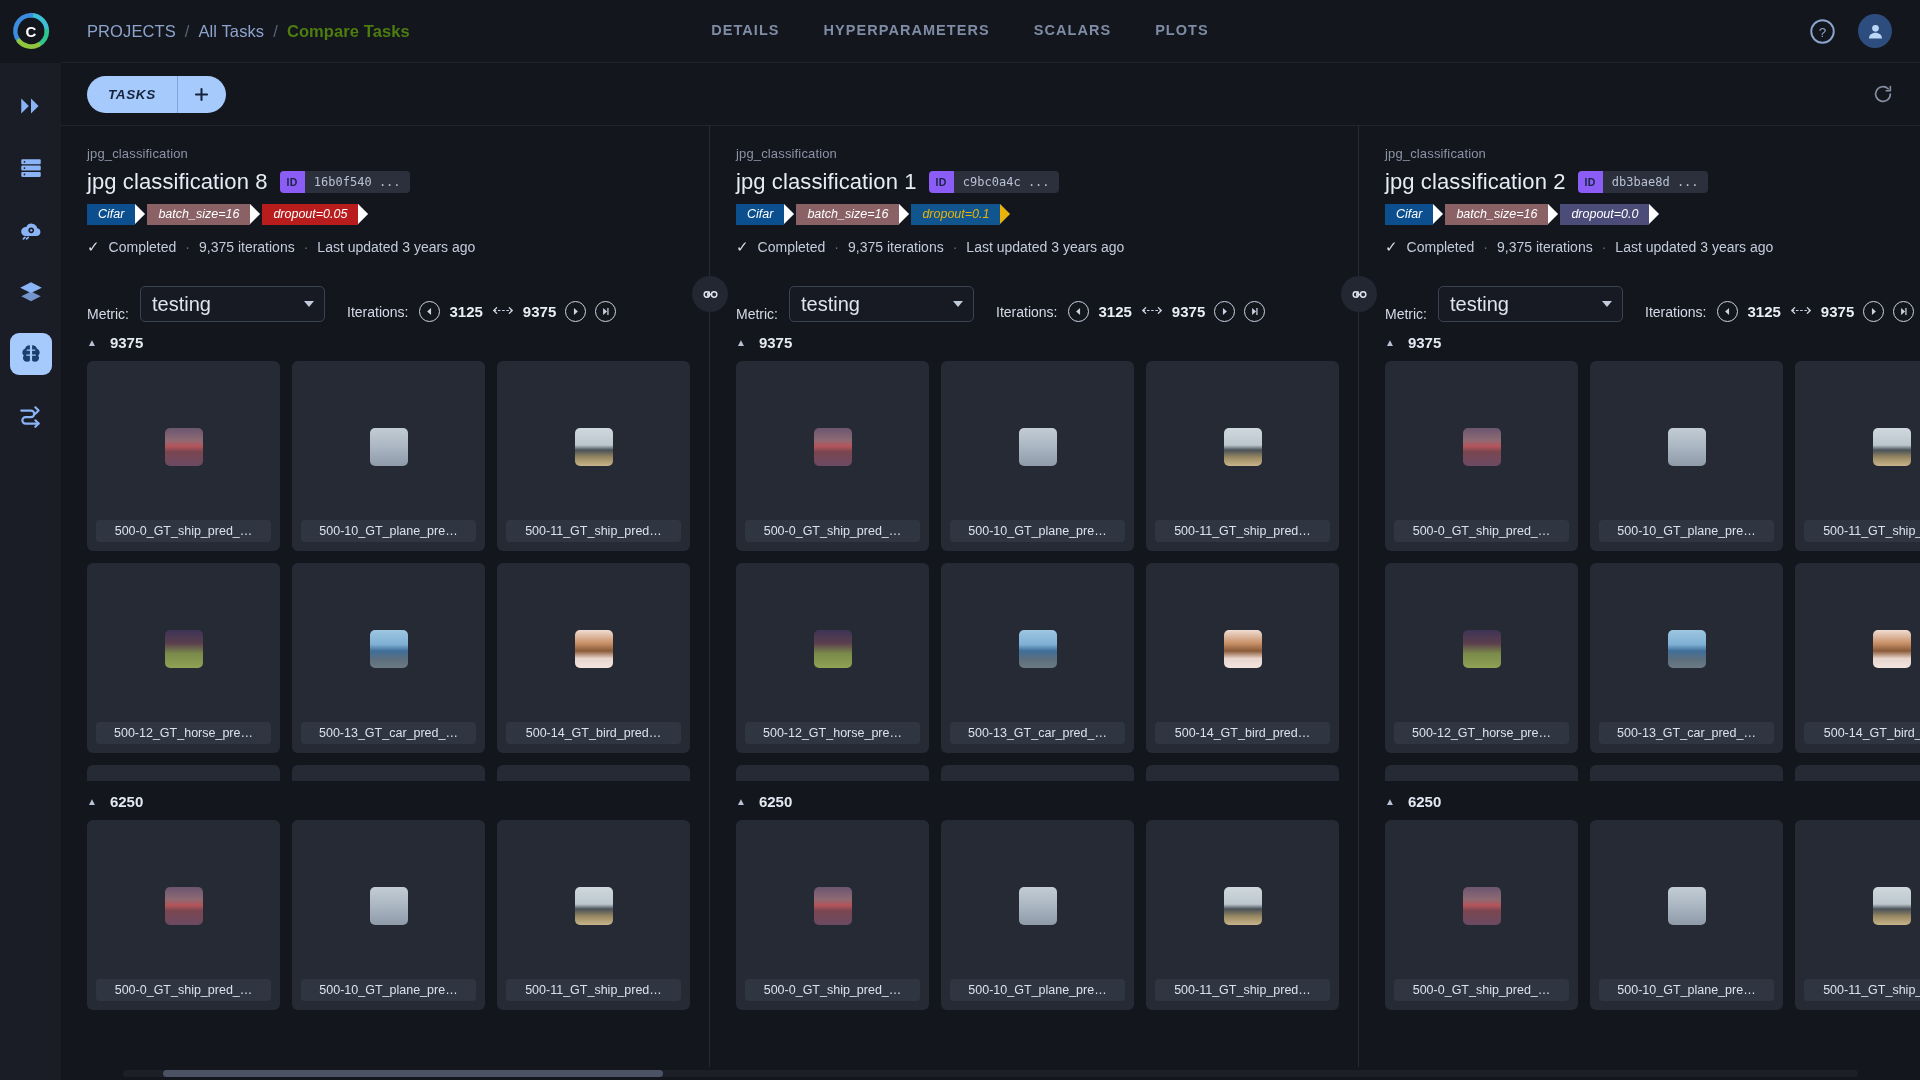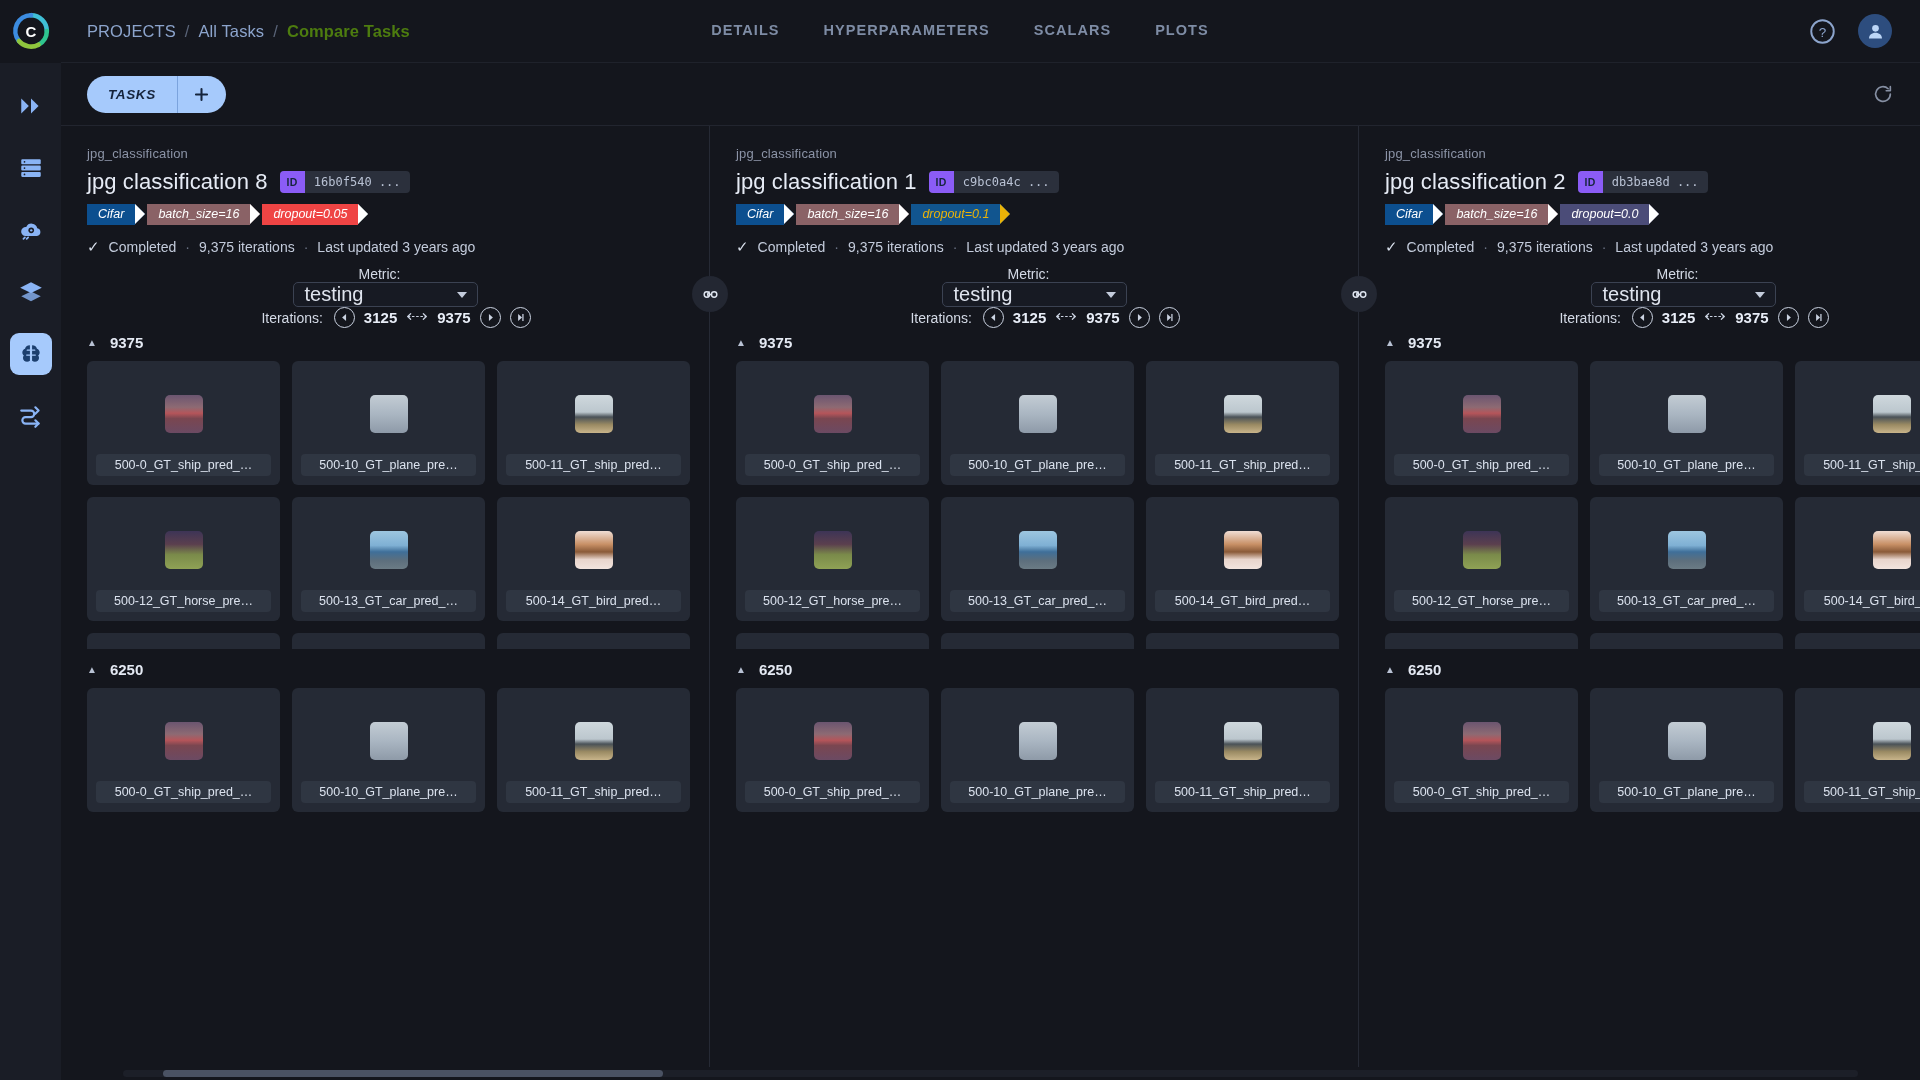--- a/index.html
+++ b/index.html
@@ -359,7 +359,7 @@
               <div class="tag-row">
                 <span class="tag" style="background: rgb(12, 79, 143); color: rgb(255, 255, 255);"><span>Cifar</span><span style="position: absolute; right: -10px; top: 0px; width: 0px; height: 0px; border-top: 10.5px solid transparent; border-bottom: 10.5px solid transparent; border-left: 10px solid rgb(12, 79, 143);"></span></span>
                 <span class="tag" style="background: rgb(138, 98, 102); color: rgb(255, 255, 255);"><span>batch_size=16</span><span style="position: absolute; right: -10px; top: 0px; width: 0px; height: 0px; border-top: 10.5px solid transparent; border-bottom: 10.5px solid transparent; border-left: 10px solid rgb(138, 98, 102);"></span></span>
-                <span class="tag" style="background: #ef4444; color: rgb(255, 255, 255);"><span>dropout=0.05</span><span style="position: absolute; right: -10px; top: 0px; width: 0px; height: 0px; border-top: 10.5px solid transparent; border-bottom: 10.5px solid transparent; border-left: 10px solid rgb(122, 145, 145);"></span></span>
+                <span class="tag" style="background: #b91c1c; color: rgb(255, 255, 255);"><span>dropout=0.05</span><span style="position: absolute; right: -10px; top: 0px; width: 0px; height: 0px; border-top: 10.5px solid transparent; border-bottom: 10.5px solid transparent; border-left: 10px solid rgb(122, 145, 145);"></span></span>
               </div>
               <div class="status-row">
                 <span class="check">✓</span>

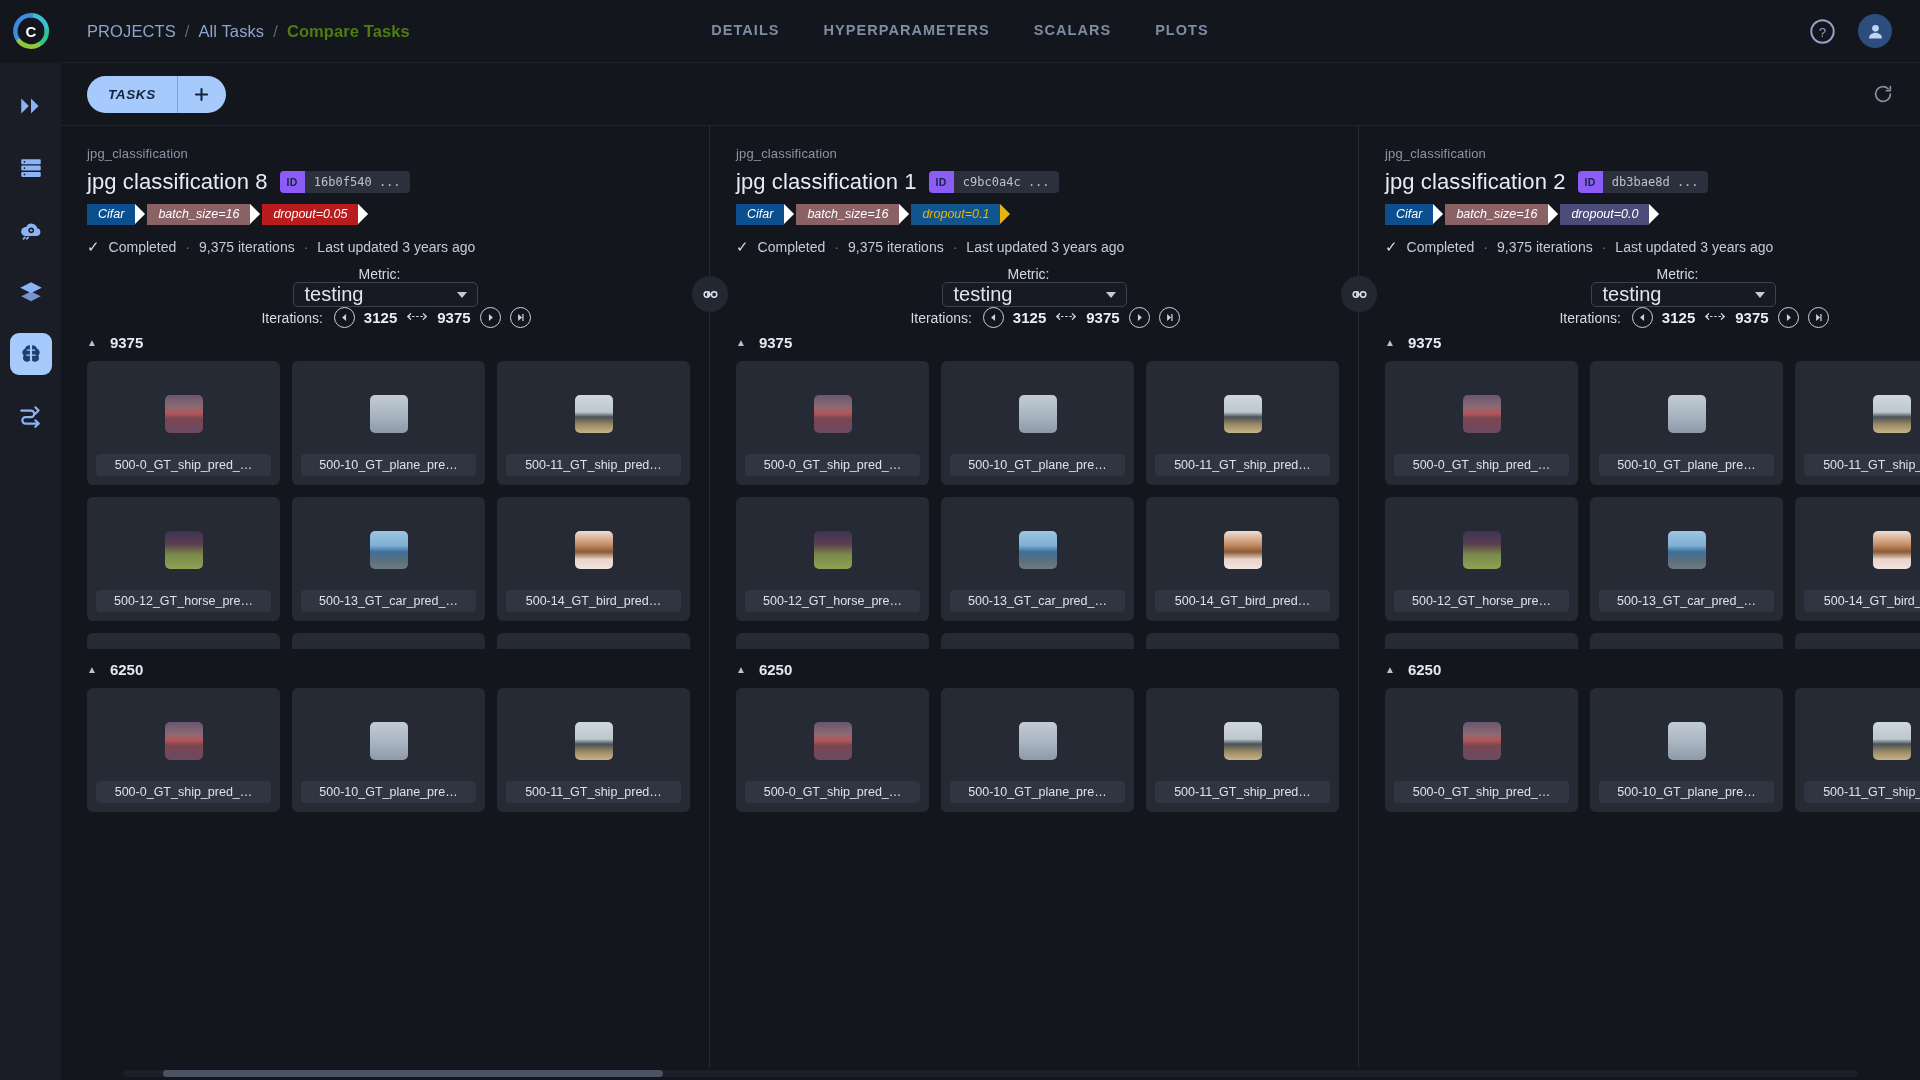--- a/index.html
+++ b/index.html
@@ -150,9 +150,9 @@
   .check { color: #d7deea; font-size: 15px; }
 
   .controls-row {
-    display: flex; align-items: center;
+    display: flex; align-items: flex-end;
     padding: 0 26px; height: 56px; margin-top: 10px;
-    font-size: 14px; color: #c8d0e0; position: relative; flex-direction: column;
+    font-size: 14px; color: #c8d0e0; position: relative;
   }
   .ctl-label { color: #d4dae6; margin-right: 11px; font-size: 14px; }
   .select {

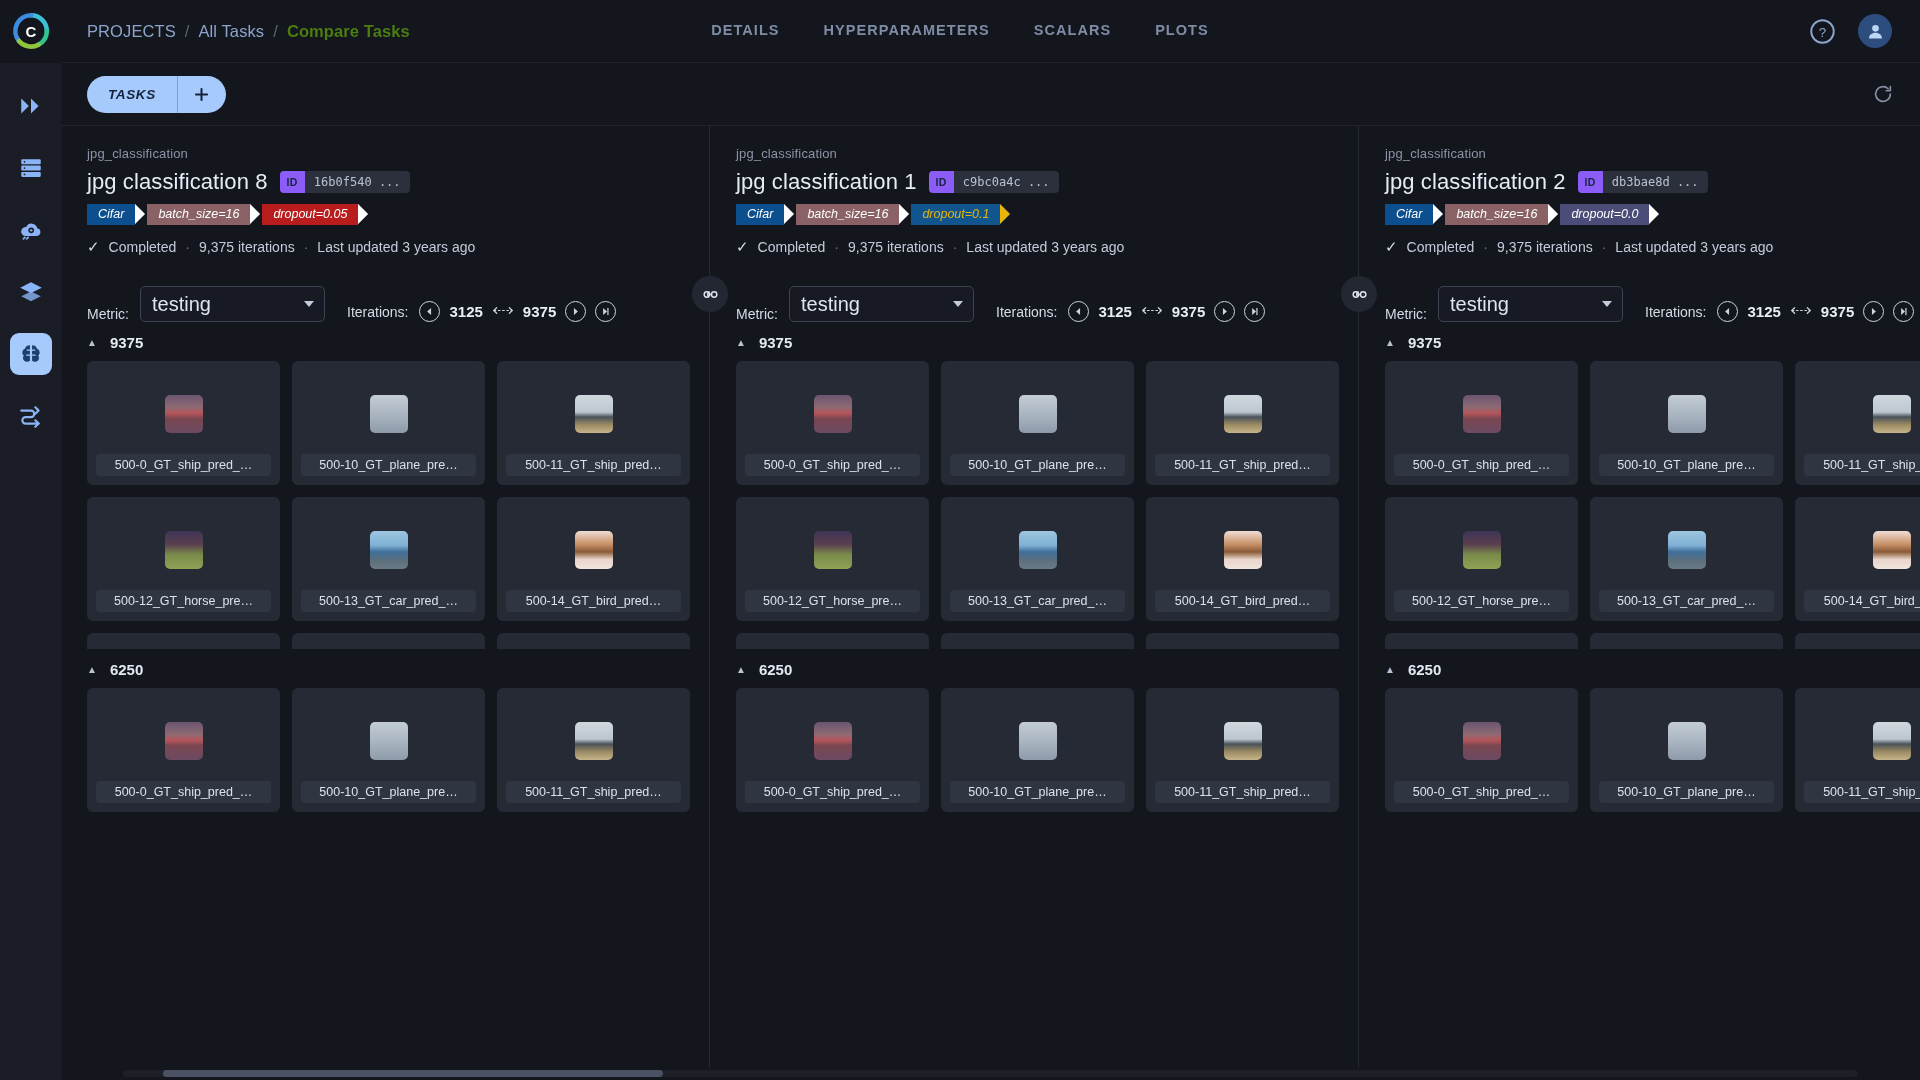--- a/index.html
+++ b/index.html
@@ -197,7 +197,7 @@
   }
   .grid-row { margin-bottom: 12px; }
   .cell {
-    width: 193px; min-width: 193px; height: 124px;
+    width: 193px; min-width: 193px; height: 190px;
     background: #252a35; border-radius: 6px;
     position: relative; display: flex; flex-direction: column;
     align-items: center; justify-content: center; cursor: pointer;

